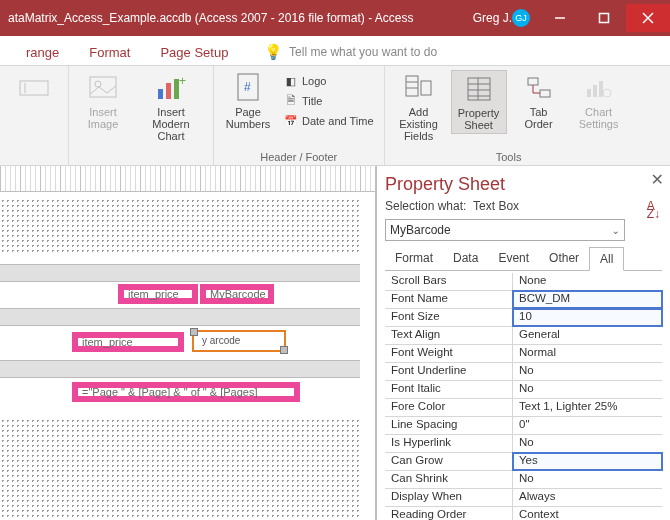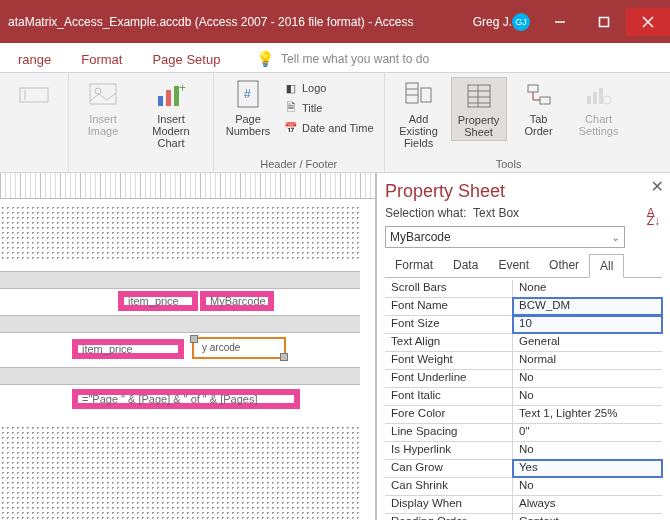--- a/index.html
+++ b/index.html
@@ -17,7 +17,7 @@
   .titlebar {
     background: #a4373a;
     color: #fff;
-    height: 43px;
+    height: 36px;
     display: flex;
     align-items: center;
     padding: 0 0 0 8px;

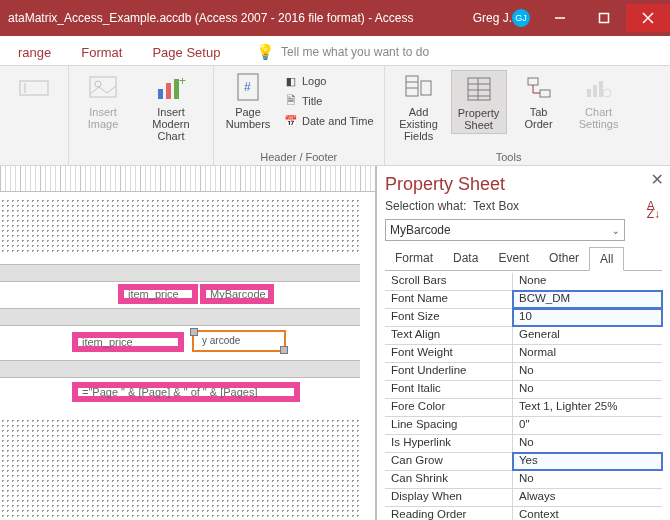--- a/index.html
+++ b/index.html
@@ -43,7 +43,7 @@
     height:30px;
     display:flex;
     align-items:flex-end;
-    padding-left:4px;
+    padding-left:12px;
     gap:2px;
   }
   .tabs .tab {

